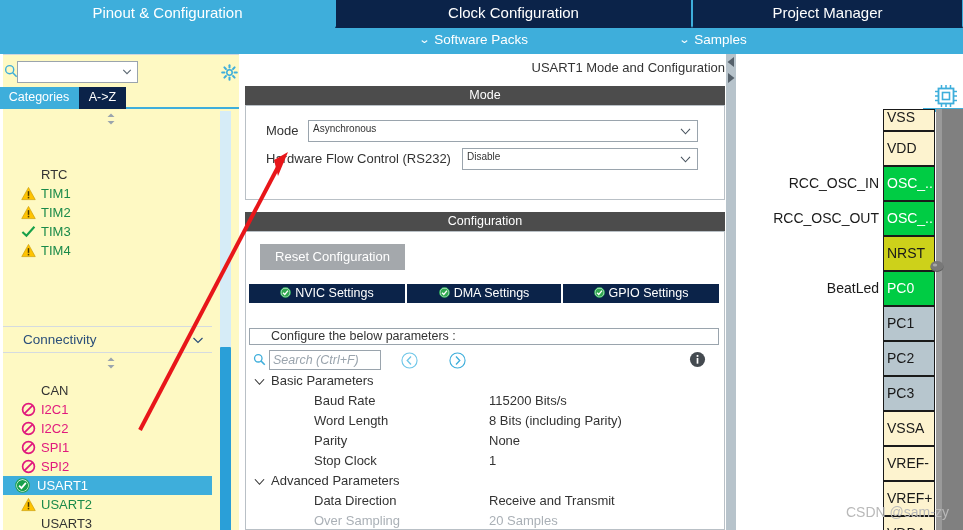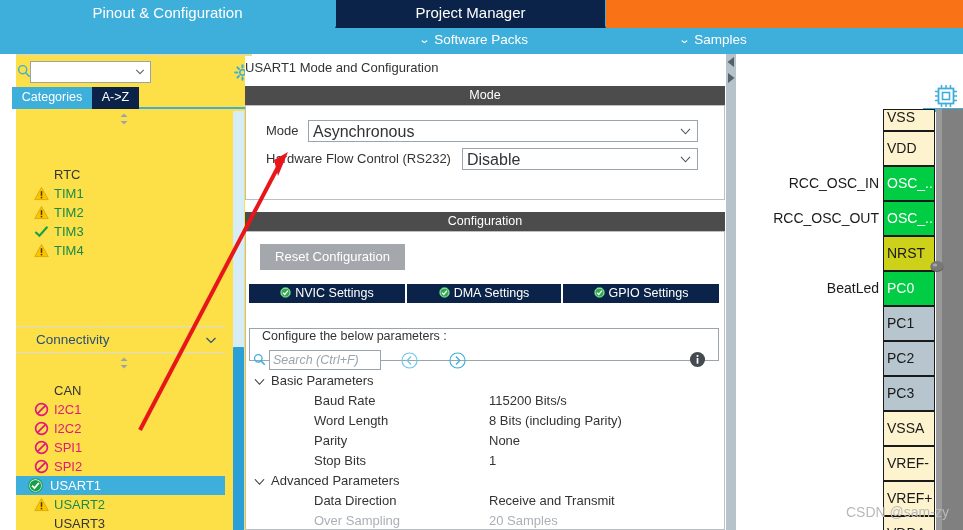--- a/index.html
+++ b/index.html
@@ -227,6 +227,9 @@
   <div class="topbar">
     <div class="mtab t0 active">
       <span>Pinout &amp; Configuration</span>
+    </div>
+    <div class="mtab t1 dark">
+      <span>Clock Configuration</span>
     </div>
     <div class="mtab t2 dark">
       <span>Project Manager</span>

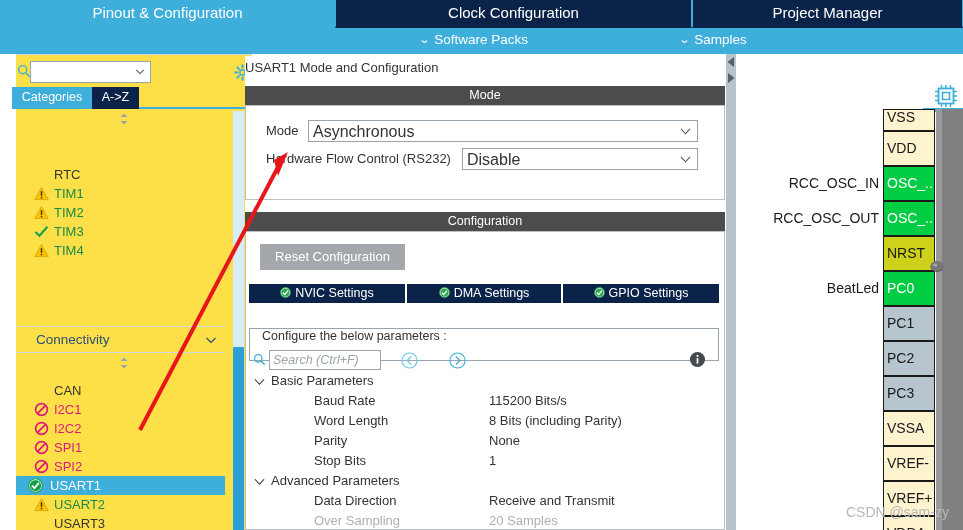--- a/index.html
+++ b/index.html
@@ -107,7 +107,7 @@
   }
   .panel-title {
     position: absolute; left: 0; top: 0; width: 480px; height: 24px;
-    text-align: left; line-height: 24px; font-size: 13px; color: #333;
+    text-align: right; line-height: 24px; font-size: 13px; color: #333;
   }
   .bar-dark {
     position: absolute; left: 0; width: 480px; height: 19px;

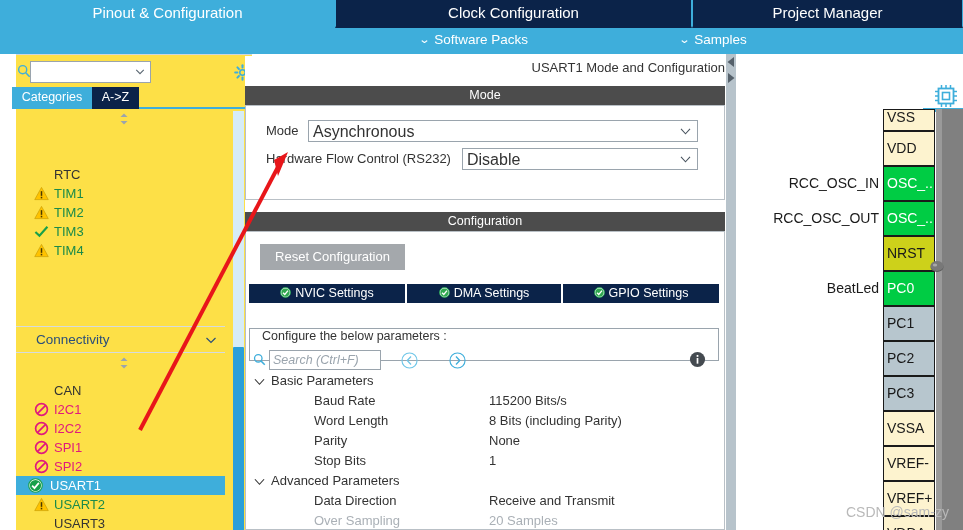--- a/index.html
+++ b/index.html
@@ -40,8 +40,8 @@
 
   
   .sidebar {
-    position: absolute; left: 16px; top: 54px; width: 236px; height: 476px;
-    background: #fde047;
+    position: absolute; left: 3px; top: 54px; width: 236px; height: 476px;
+    background: #fef9c3;
     border-top: 1px solid #cfd6dc;
   }
   .search-row { position: absolute; left:0; top: 4px; width: 236px; height: 26px; }

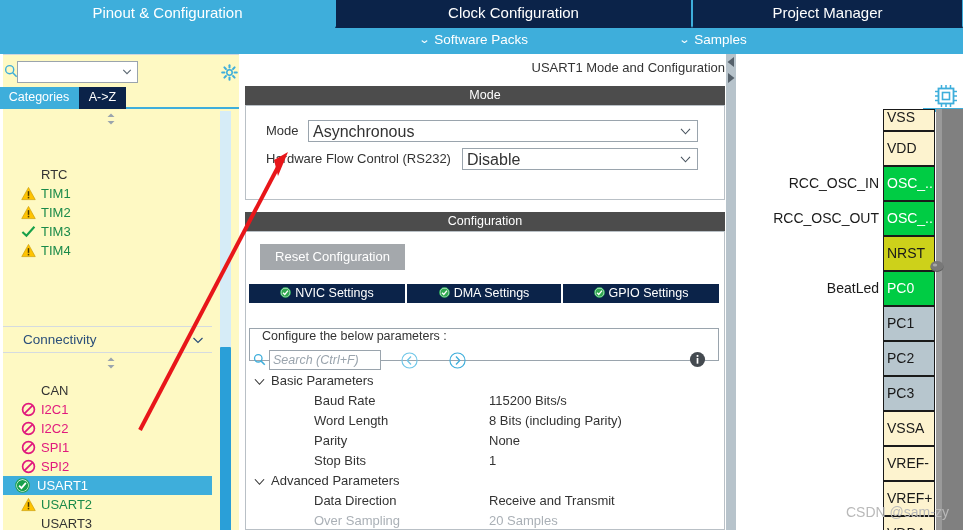--- a/index.html
+++ b/index.html
@@ -123,7 +123,7 @@
   .fsel {
     position: absolute; height: 22px; border: 1px solid #9aa4ad; background: #fff;
   }
-  .fsel .fv { position: absolute; left: 4px; top: 2px; font-size: 16px; color: #333; }
+  .fsel .fv { position: absolute; left: 4px; top: 2px; font-size: 10px; color: #333; }
   .fsel .fa { position: absolute; right: 6px; top: 6px; width: 11px; height: 9px; }
 
   .cfg-box {

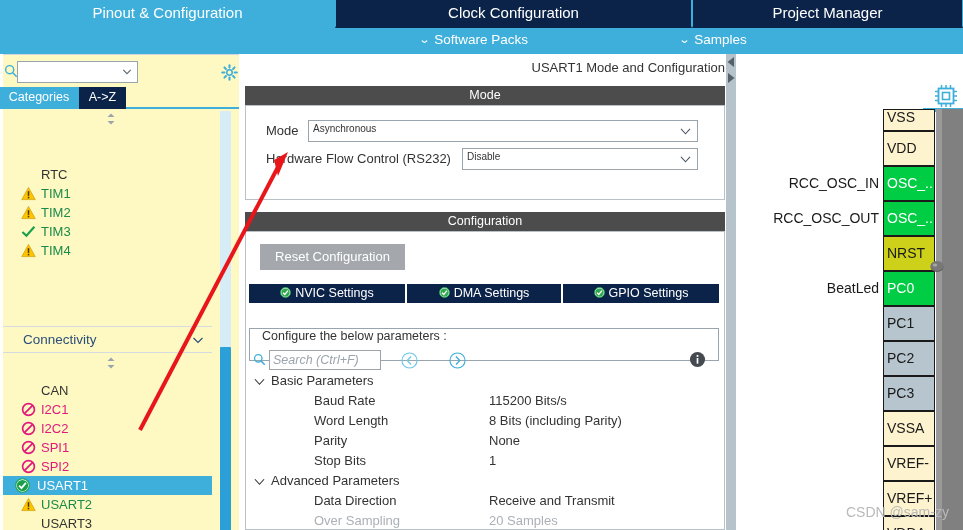--- a/index.html
+++ b/index.html
@@ -148,8 +148,8 @@
   .ctab .tick { display:inline-block; width: 11px; height: 11px; vertical-align: -1px; margin-right:4px;}
 
   .cfg-note {
-    position: absolute; left: 3px; top: 108px; width: 470px; height: 33px;
-    border: 1px solid #9aa4ad; font-size: 12.5px; color: #333; line-height: 15px; padding-left: 12px;
+    position: absolute; left: 3px; top: 108px; width: 470px; height: 17px;
+    border: 1px solid #9aa4ad; font-size: 12.5px; color: #333; line-height: 15px; padding-left: 21px;
   }
   .param-toolbar { position: absolute; left: 3px; top: 128px; width: 470px; height: 24px; }
   .smag { position: absolute; left: 4px; top: 5px; width: 13px; height: 13px; }

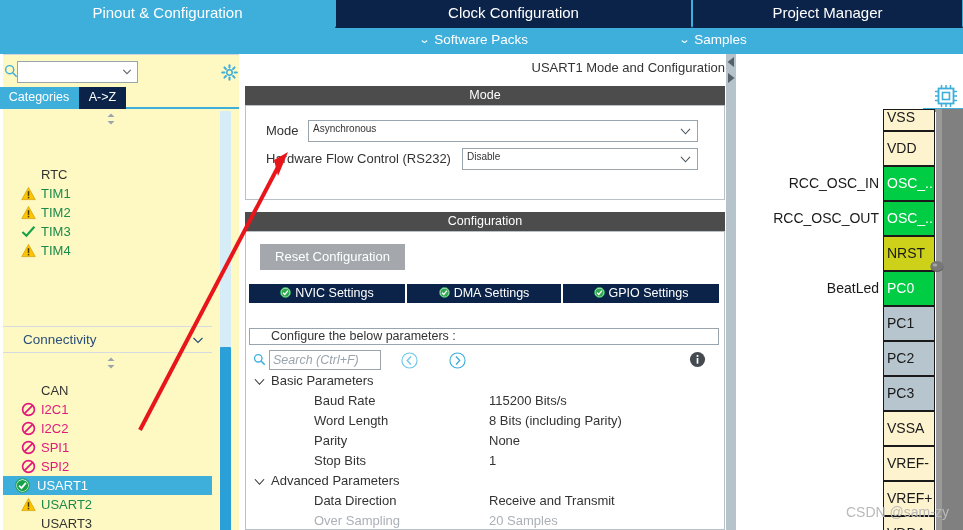--- a/index.html
+++ b/index.html
@@ -499,7 +499,7 @@
           <span class="pval">None</span>
         </div>
         <div class="prow" style="top:80px">
-          <span class="pname">Stop Bits</span>
+          <span class="pname">Stop Clock</span>
           <span class="pval">1</span>
         </div>
         <div class="prow" style="top:100px">

